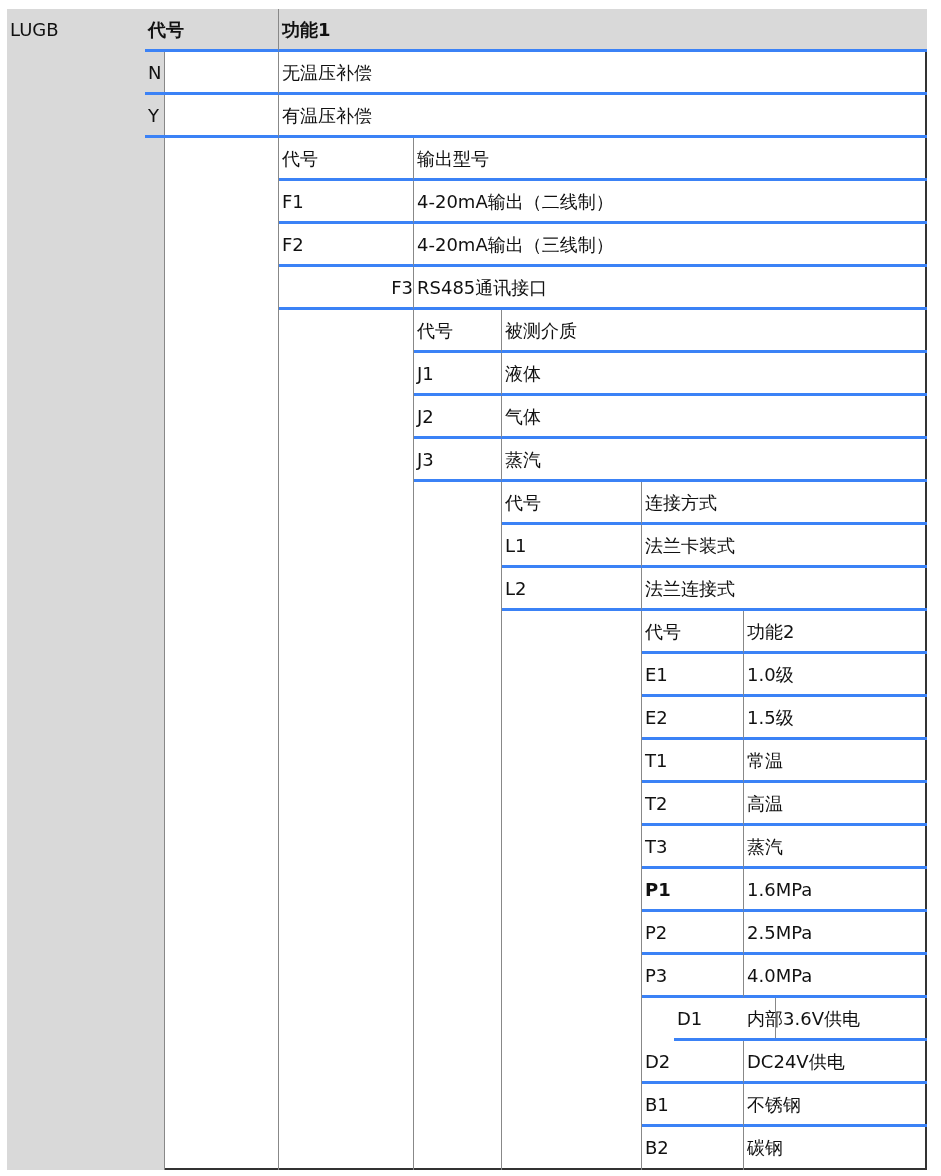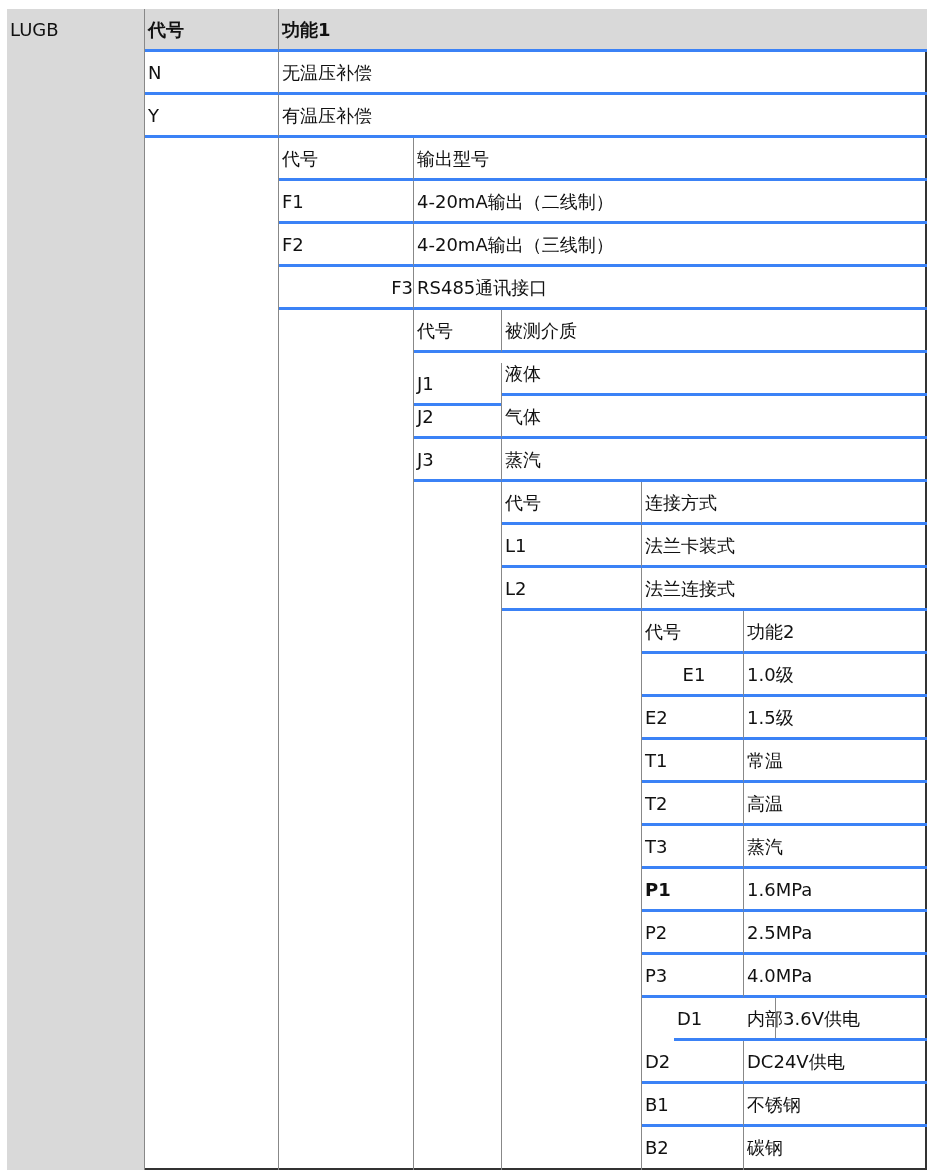--- a/index.html
+++ b/index.html
@@ -14,7 +14,7 @@
 <body>
 
 <div id="grid">
-    <div class="cell gray span" style="left: -2px; top: -2px; width: 138px; height: 1161px; border-bottom: none;">LUGB</div>
+    <div class="cell gray span" style="left: -2px; top: -2px; width: 158px; height: 1161px; border-bottom: none;">LUGB</div>
     <div class="cell gray bold" style="left: 136px; top: -2px; width: 134px; height: 43px;">代号</div>
     <div class="cell gray bold" style="left: 270px; top: -2px; width: 648px; height: 43px; border-right: none;">功能1</div>
     <div class="cell" style="left: 136px; top: 41px; width: 134px; height: 43px;">N</div>

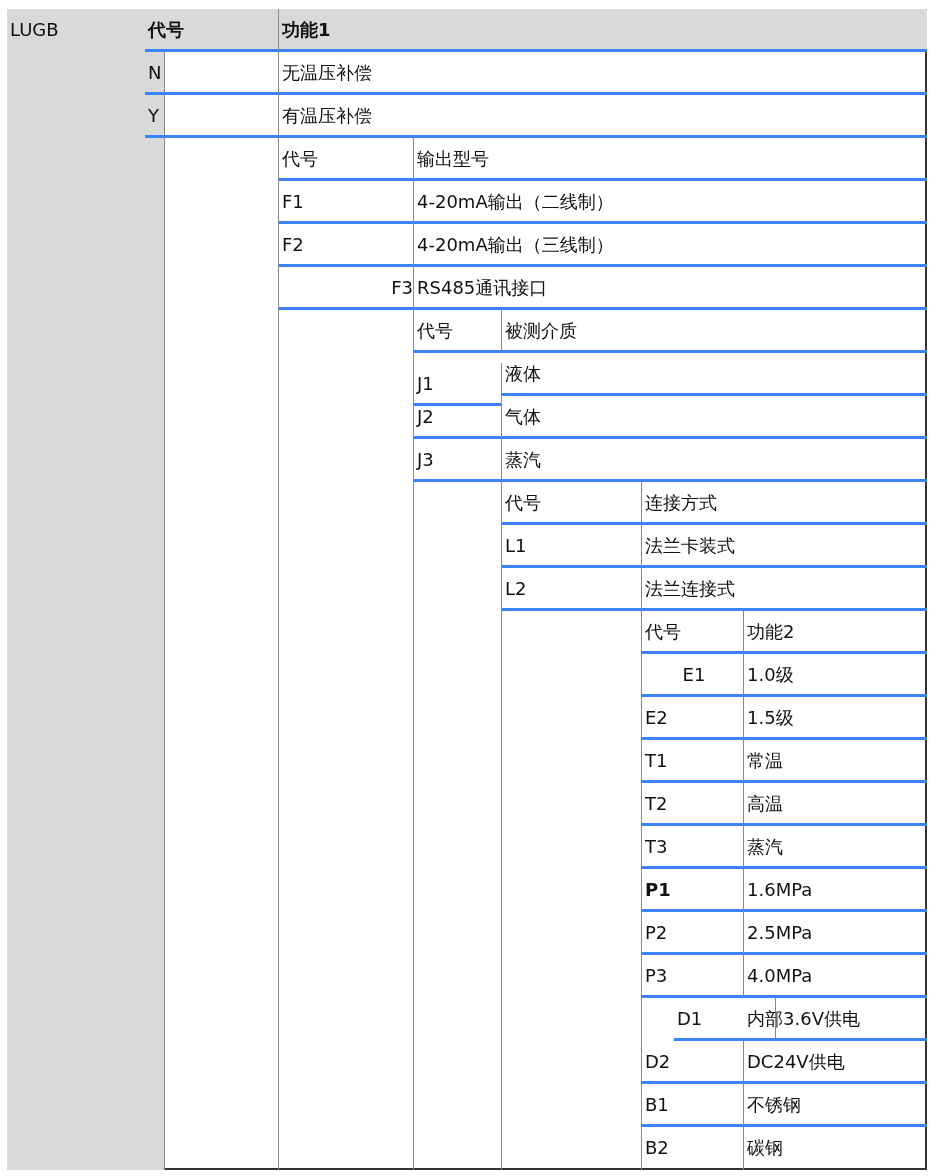--- a/index.html
+++ b/index.html
@@ -33,7 +33,7 @@
     <div class="cell" style="left: 270px; top: 299px; width: 135px; height: 860px; border-bottom: none;"></div>
     <div class="cell" style="left: 405px; top: 299px; width: 88px; height: 43px;">代号</div>
     <div class="cell" style="left: 493px; top: 299px; width: 425px; height: 43px; border-right: none;">被测介质</div>
-    <div class="cell" style="left: 405px; top: 352px; width: 88px; height: 43px;">J1</div>
+    <div class="cell" style="left: 405px; top: 342px; width: 88px; height: 43px;">J1</div>
     <div class="cell" style="left: 493px; top: 342px; width: 425px; height: 43px; border-right: none;">液体</div>
     <div class="cell" style="left: 405px; top: 385px; width: 88px; height: 43px;">J2</div>
     <div class="cell" style="left: 493px; top: 385px; width: 425px; height: 43px; border-right: none;">气体</div>

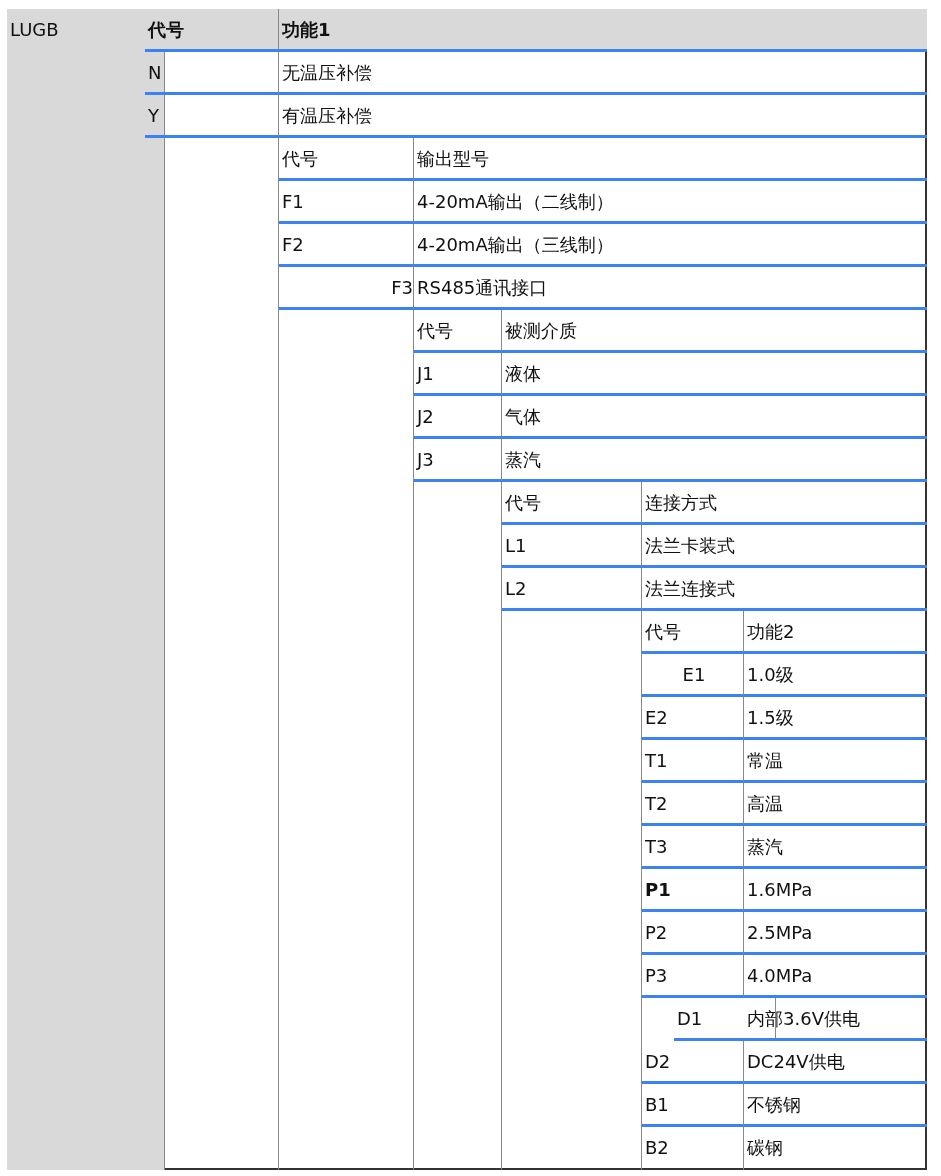--- a/index.html
+++ b/index.html
@@ -49,7 +49,7 @@
     <div class="cell" style="left: 493px; top: 600px; width: 140px; height: 559px; border-bottom: none;"></div>
     <div class="cell" style="left: 633px; top: 600px; width: 102px; height: 43px;">代号</div>
     <div class="cell" style="left: 735px; top: 600px; width: 183px; height: 43px; border-right: none;">功能2</div>
-    <div class="cell" style="left: 633px; top: 643px; width: 102px; height: 43px; text-align: center;">E1</div>
+    <div class="cell" style="left: 633px; top: 643px; width: 102px; height: 43px;">E1</div>
     <div class="cell" style="left: 735px; top: 643px; width: 183px; height: 43px; border-right: none;">1.0级</div>
     <div class="cell" style="left: 633px; top: 686px; width: 102px; height: 43px;">E2</div>
     <div class="cell" style="left: 735px; top: 686px; width: 183px; height: 43px; border-right: none;">1.5级</div>

